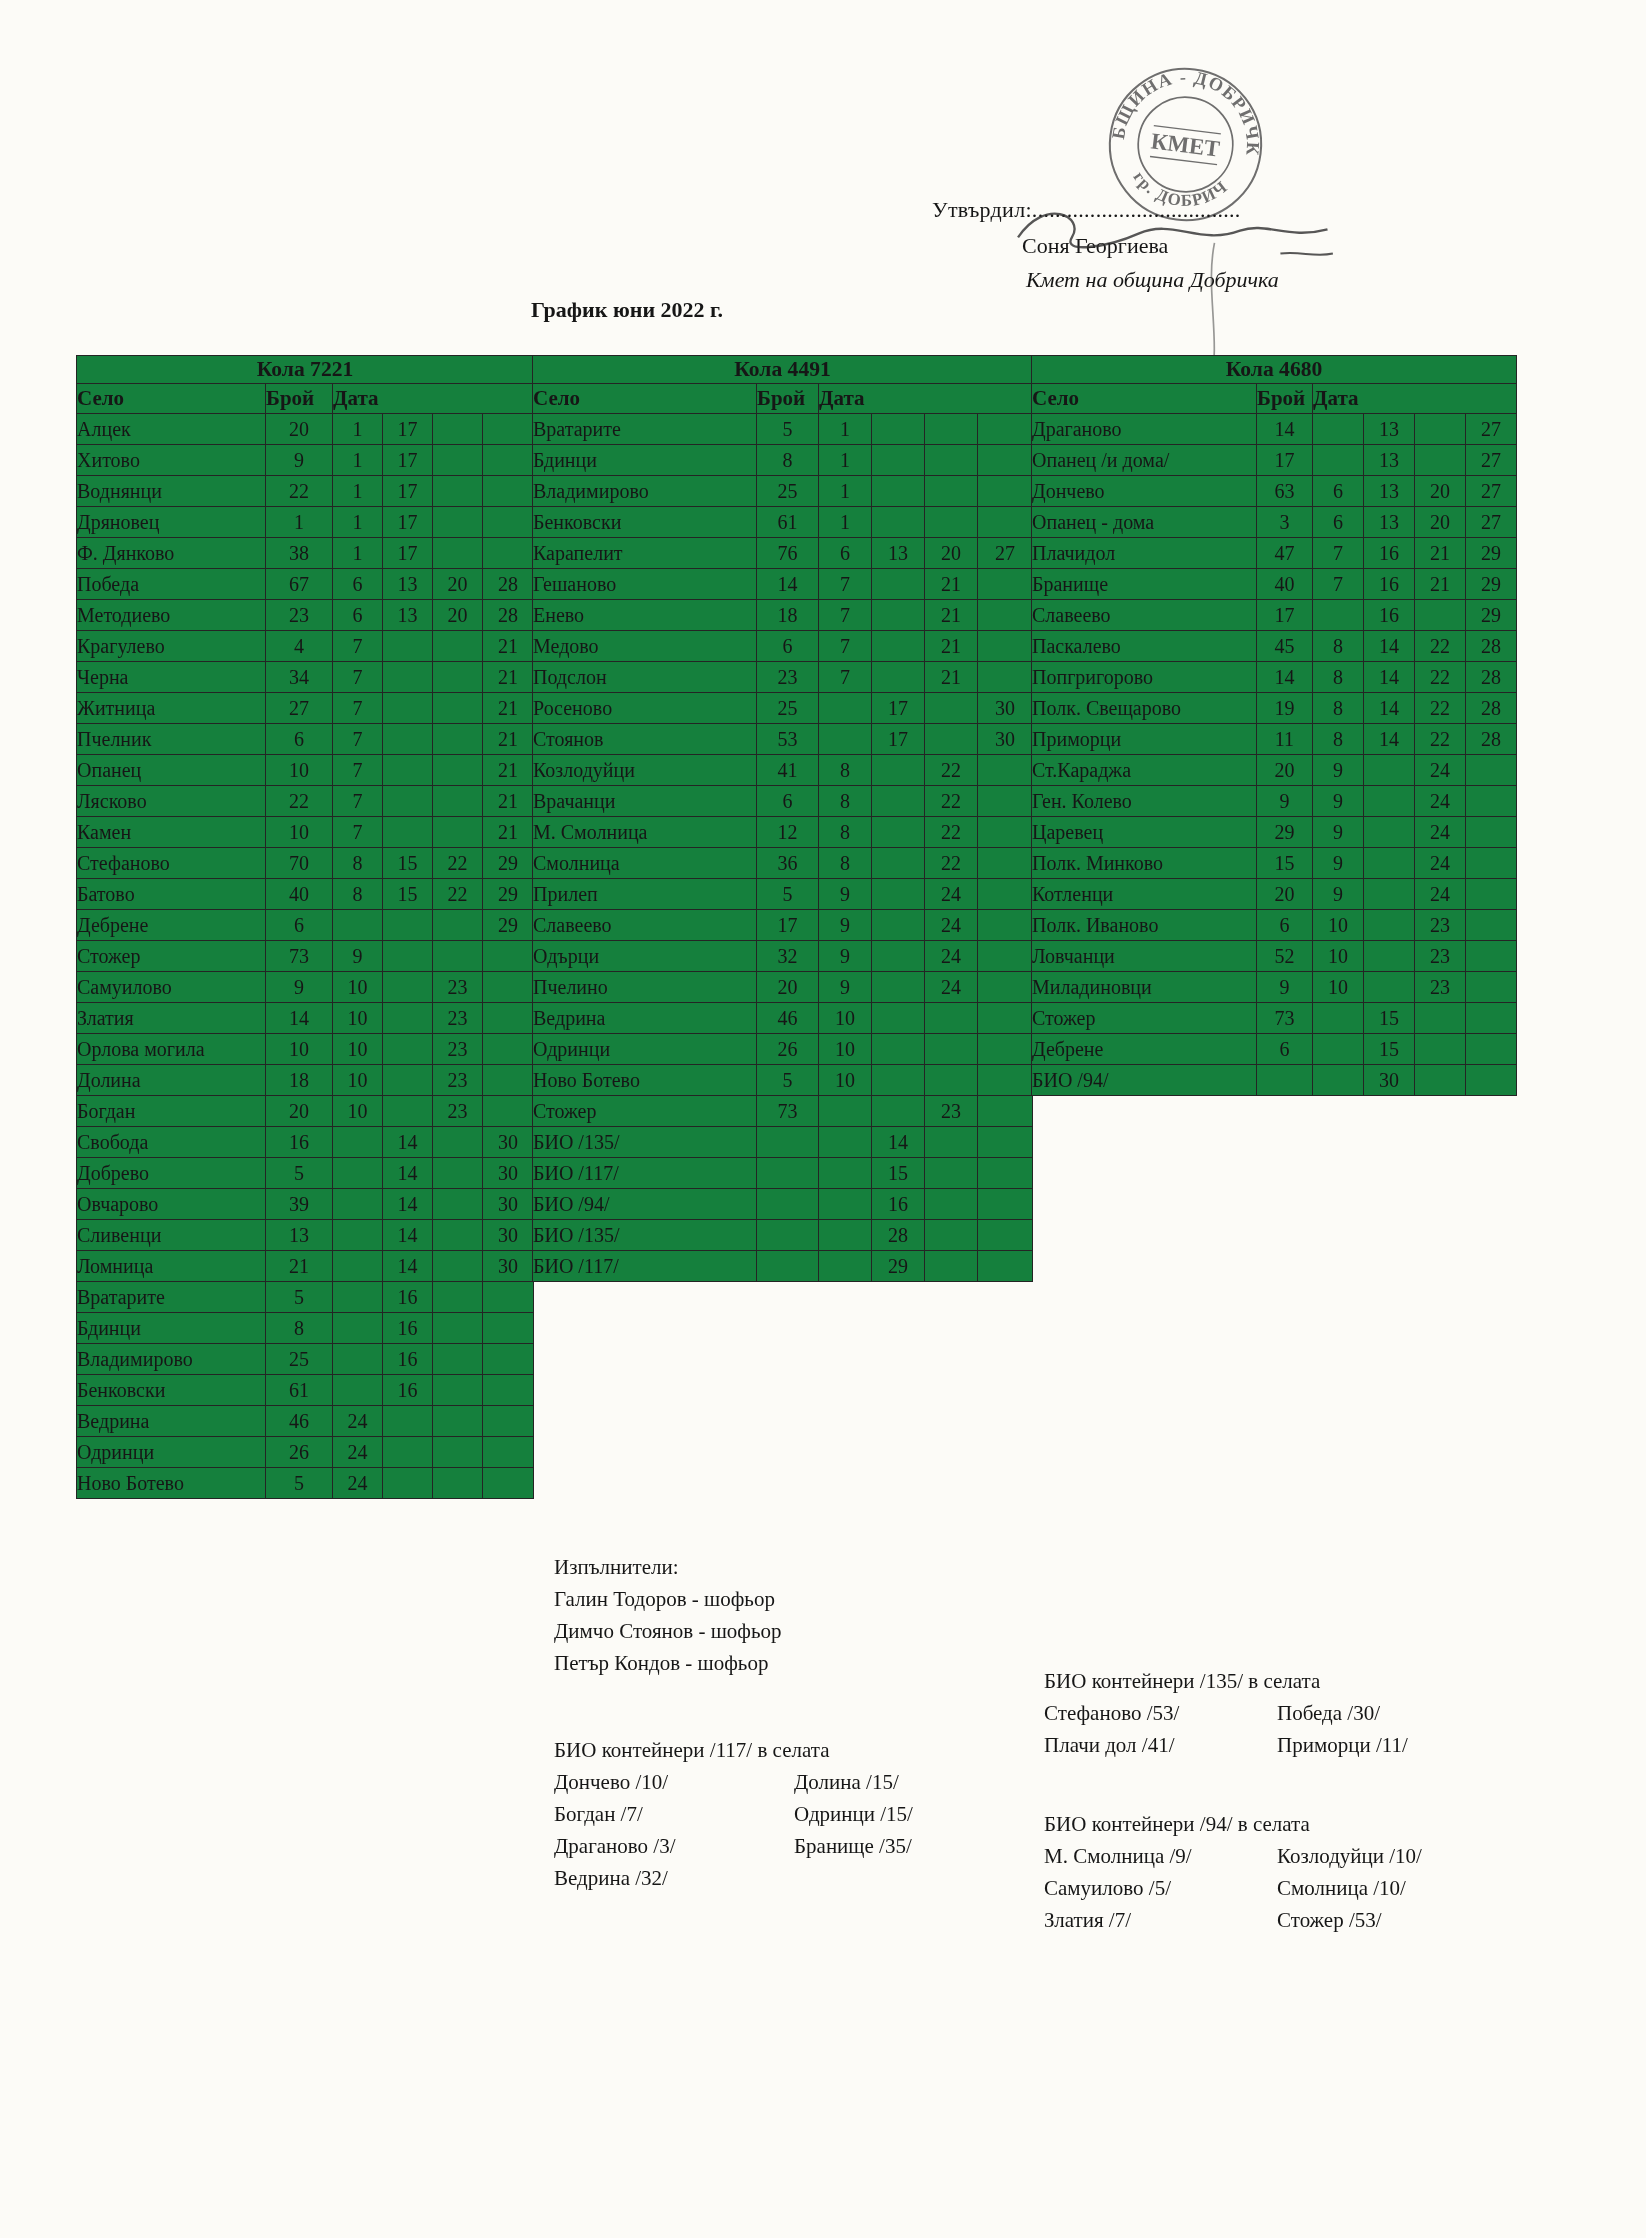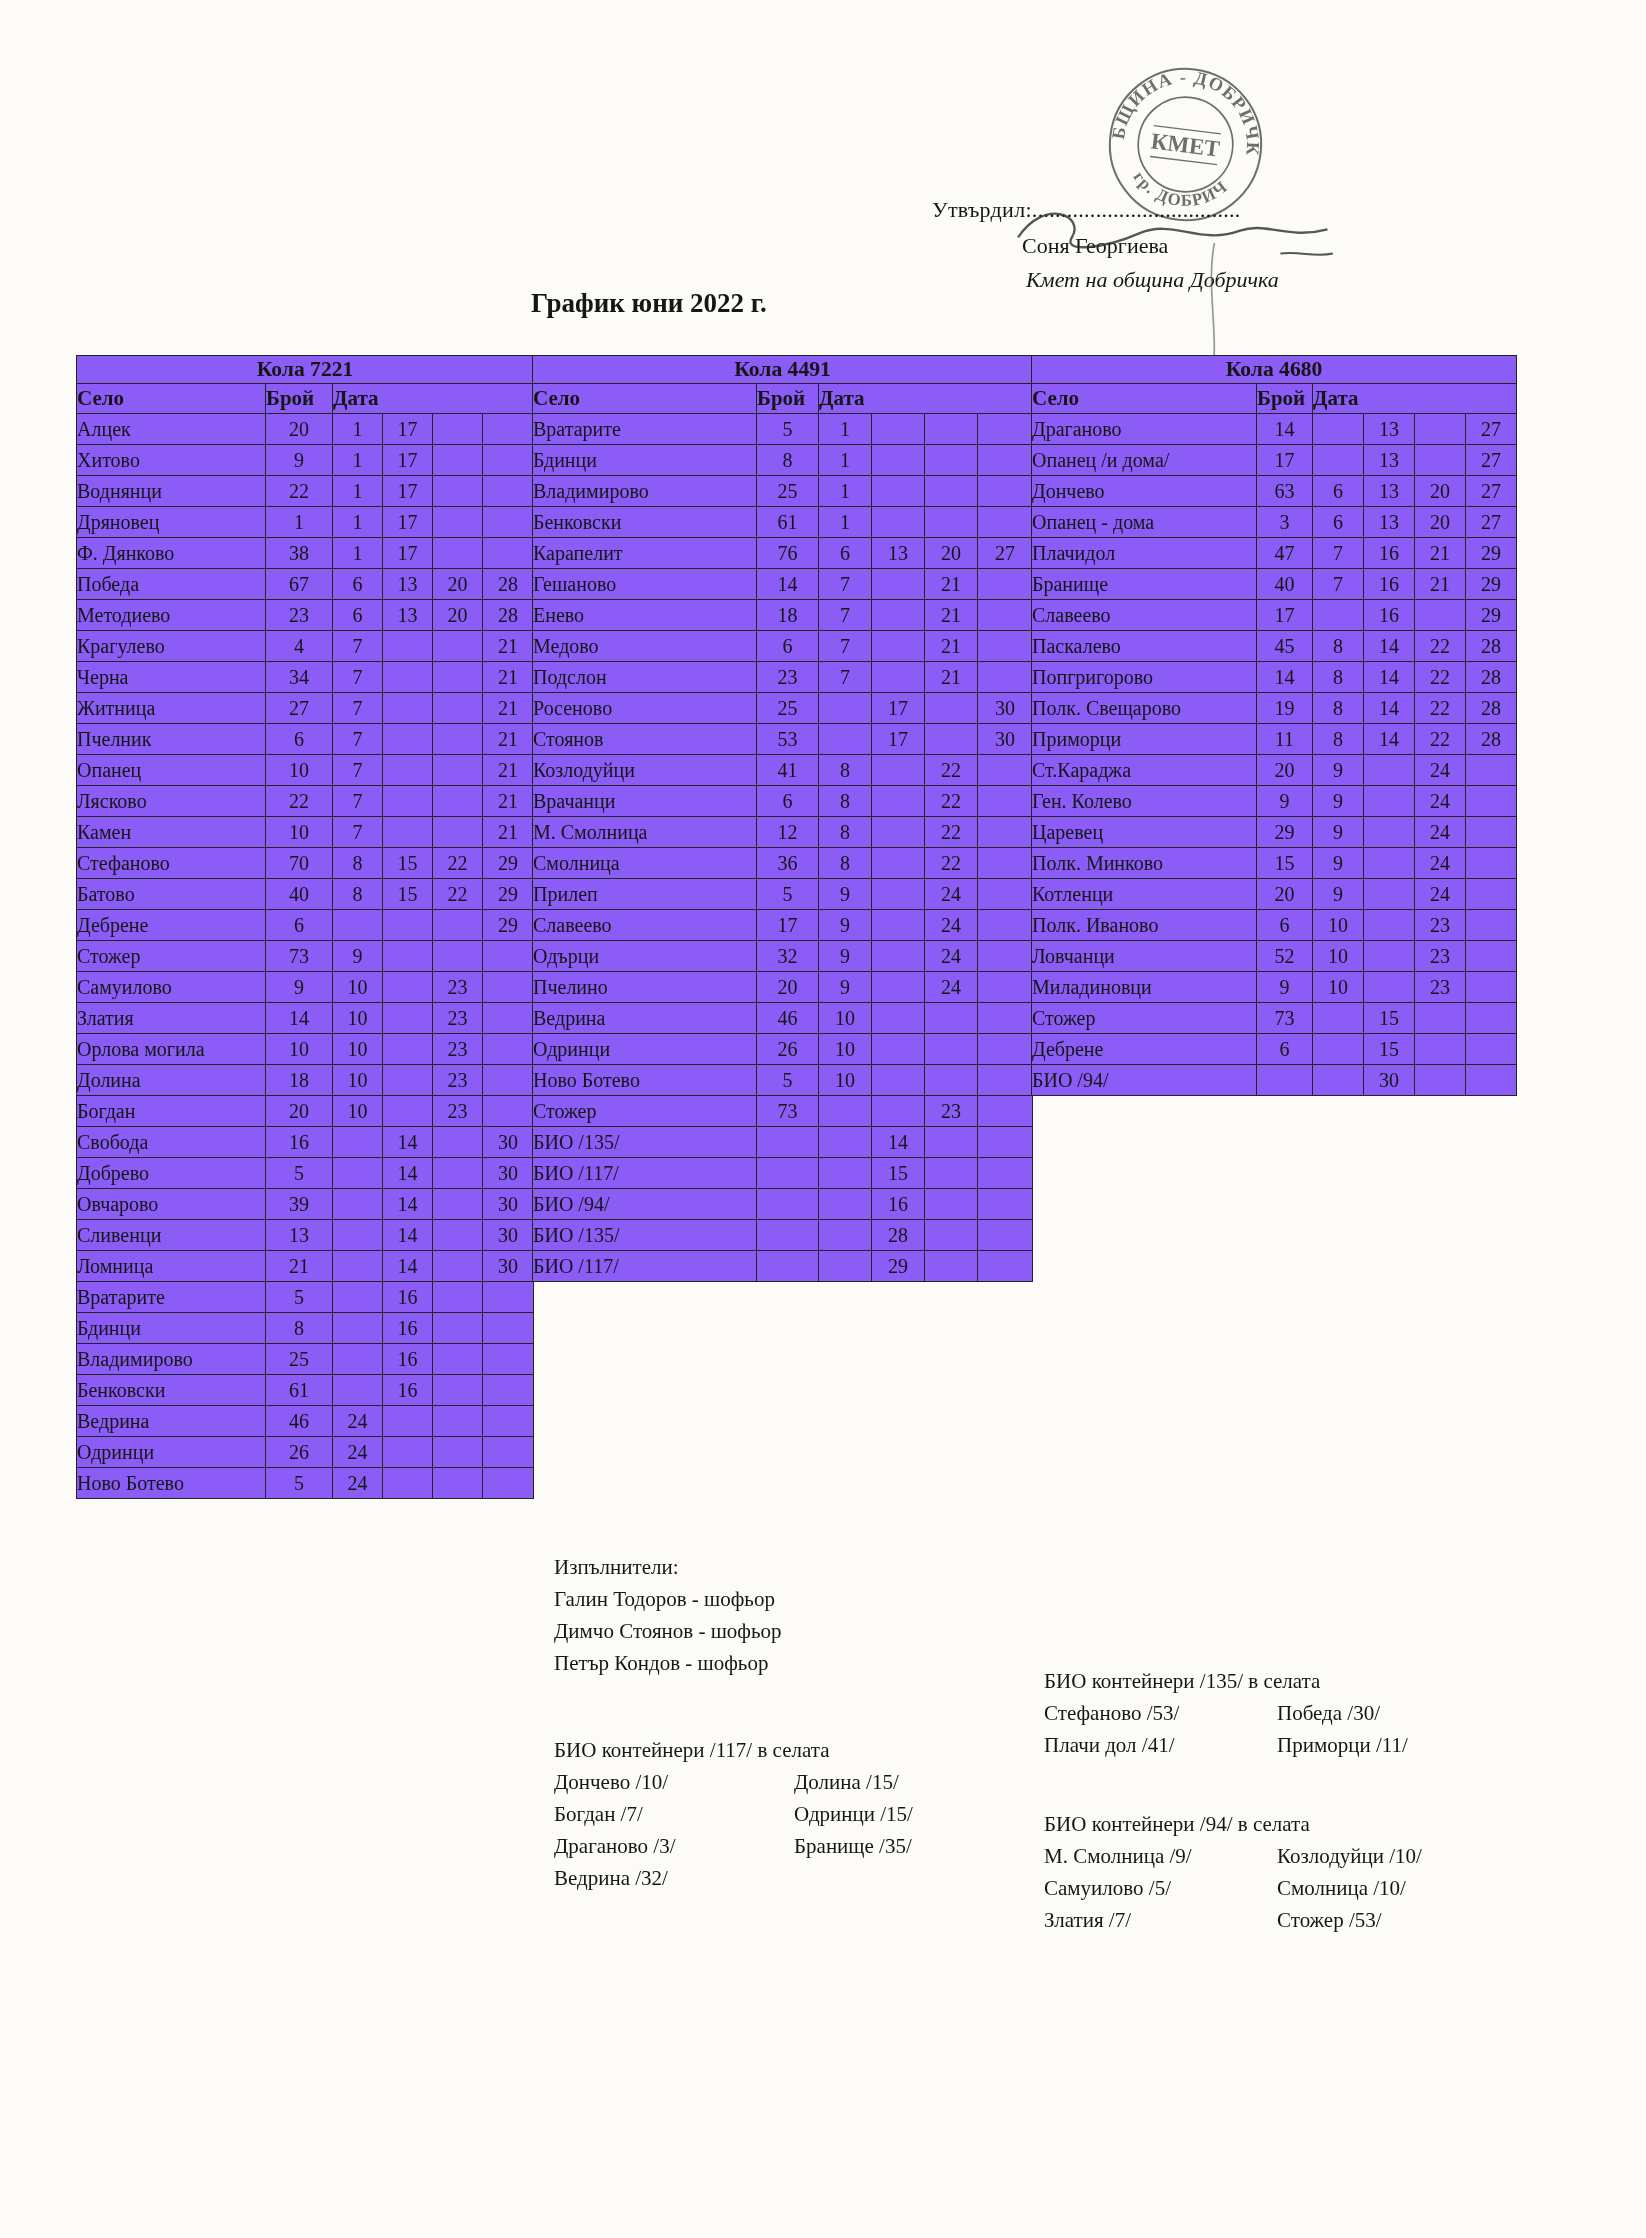--- a/index.html
+++ b/index.html
@@ -17,7 +17,7 @@
   .approval{left:932px;top:197px;font-size:22px;letter-spacing:0.3px}
   .approver-name{left:1022px;top:233px;font-size:22px}
   .approver-title{left:1026px;top:267px;font-size:22px;font-style:italic}
-  .doc-title{left:531px;top:288px;font-size:27px;font-weight:bold}
+  .doc-title{left:531px;top:297px;font-size:22px;font-weight:bold}
   .block{position:absolute;font-size:21px;line-height:1.52}
   .pair-row{display:grid;grid-template-columns:var(--c1,237px) auto}
   .stamp{opacity:.8;transform:rotate(7deg)}

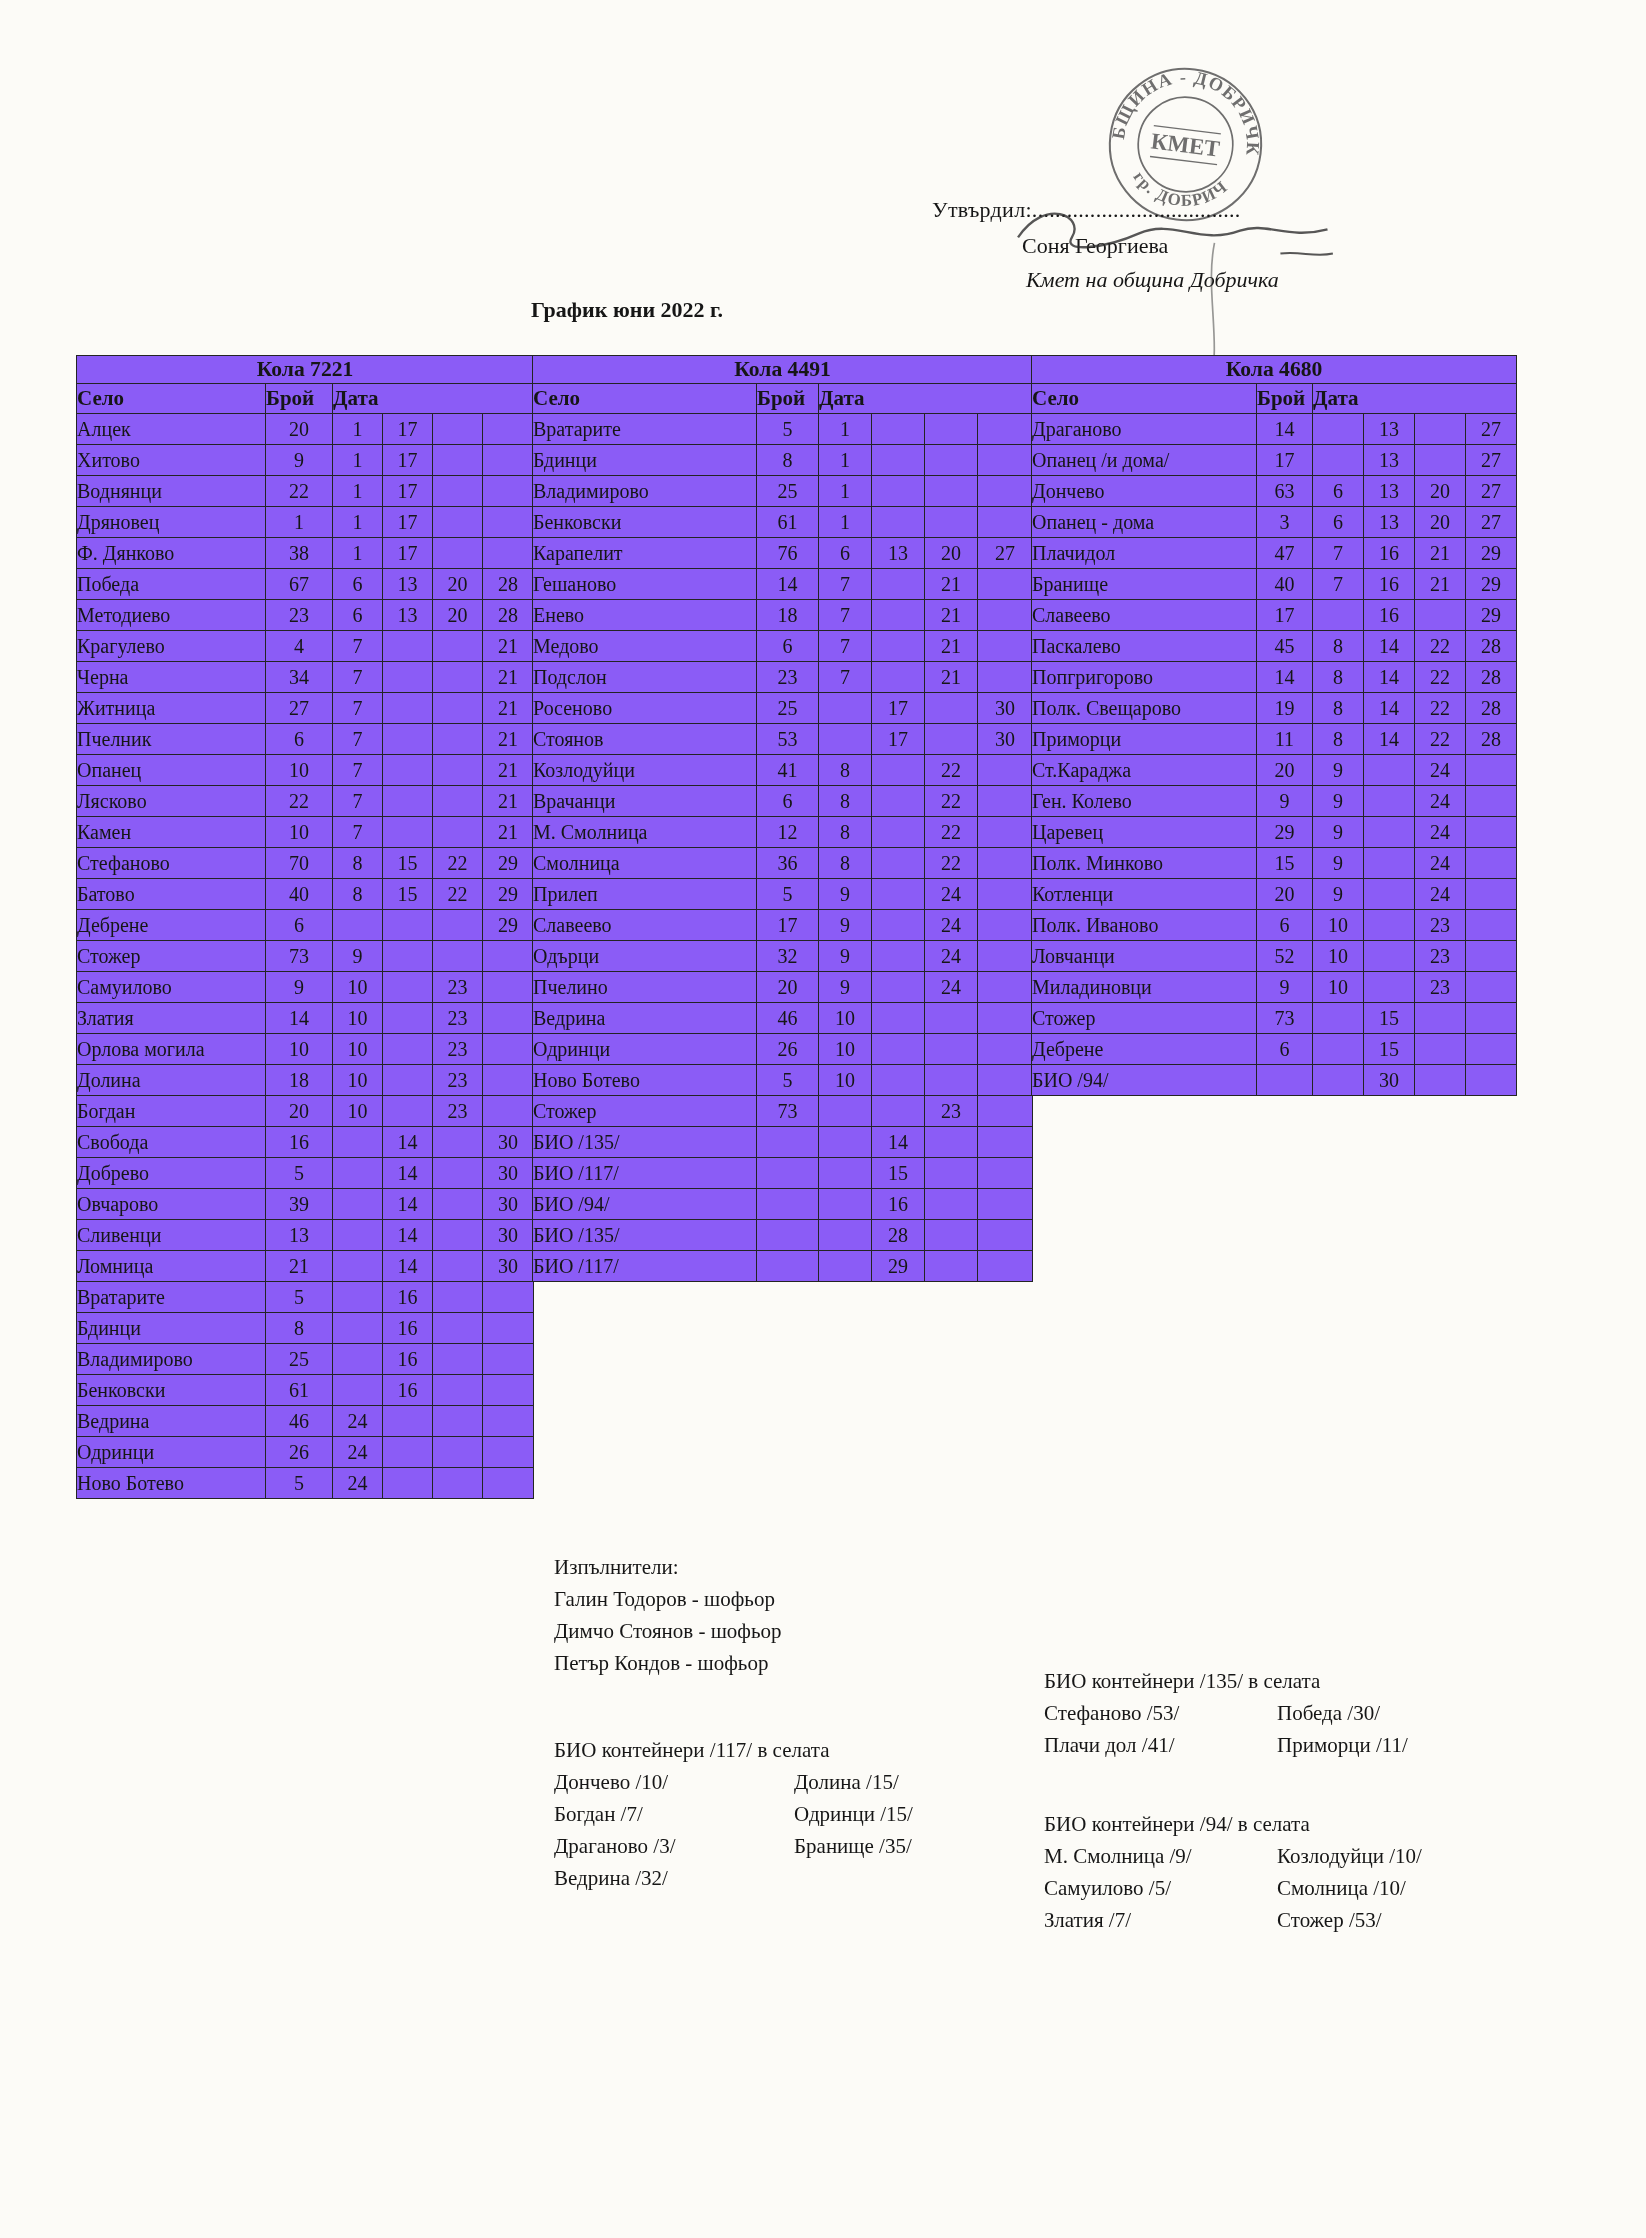--- a/index.html
+++ b/index.html
@@ -7,7 +7,7 @@
   .page{position:relative;width:1646px;height:2239px;margin:0 auto;background:#fcfbf7;
         font-family:"Liberation Serif","DejaVu Serif",serif;color:#161616;overflow:hidden}
   .abs{position:absolute}
-  .sched{position:absolute;border-collapse:collapse;table-layout:fixed;background:#8b5cf6}
+  .sched{position:absolute;border-collapse:collapse;table-layout:fixed;background:#15803d}
   .sched th,.sched td{border:1.3px solid #242424;padding:0;white-space:nowrap;overflow:hidden}
   .t-title th{font-size:21.6px;font-weight:bold;height:28px;text-align:center}
   .colhead th{font-size:21px;font-weight:bold;height:30px;text-align:left}

